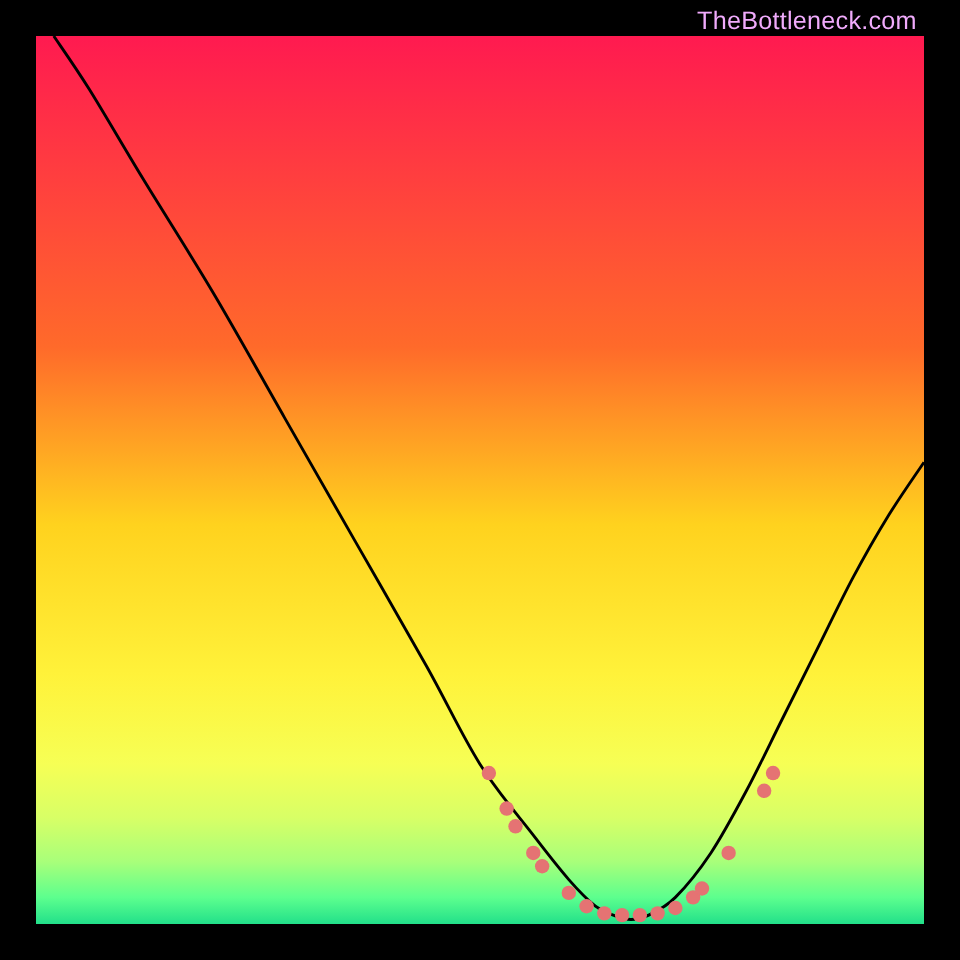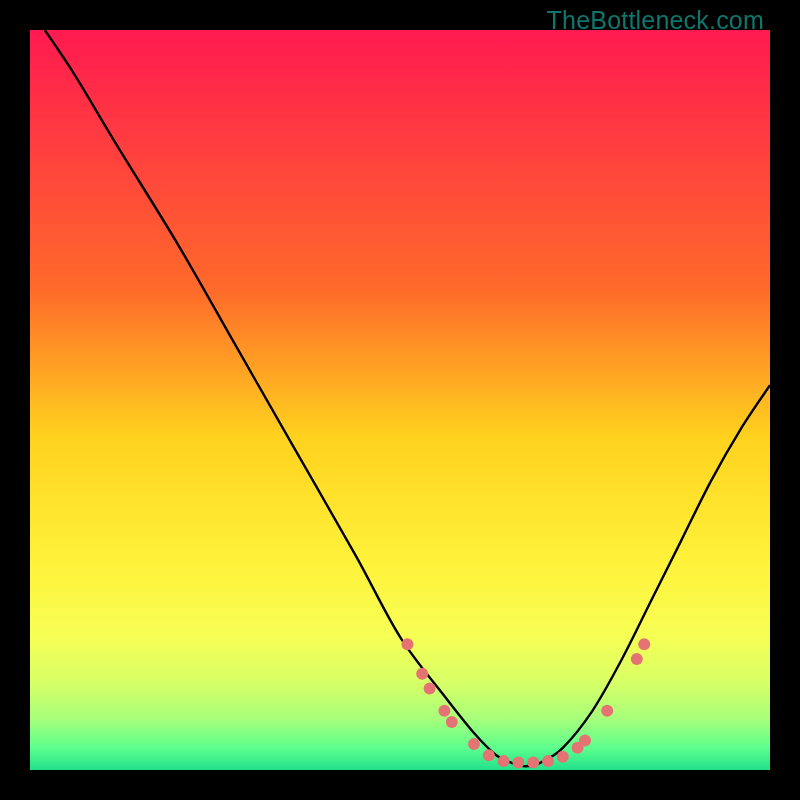--- a/index.html
+++ b/index.html
@@ -19,8 +19,8 @@
   .watermark {
     position: absolute;
     top: 6px; right: 36px;
-    color: #0f766e;
-    font-size: 25px;
+    color: #f0abfc;
+    font-size: 21px;
     font-weight: 500;
     letter-spacing: 0.2px;
   }

